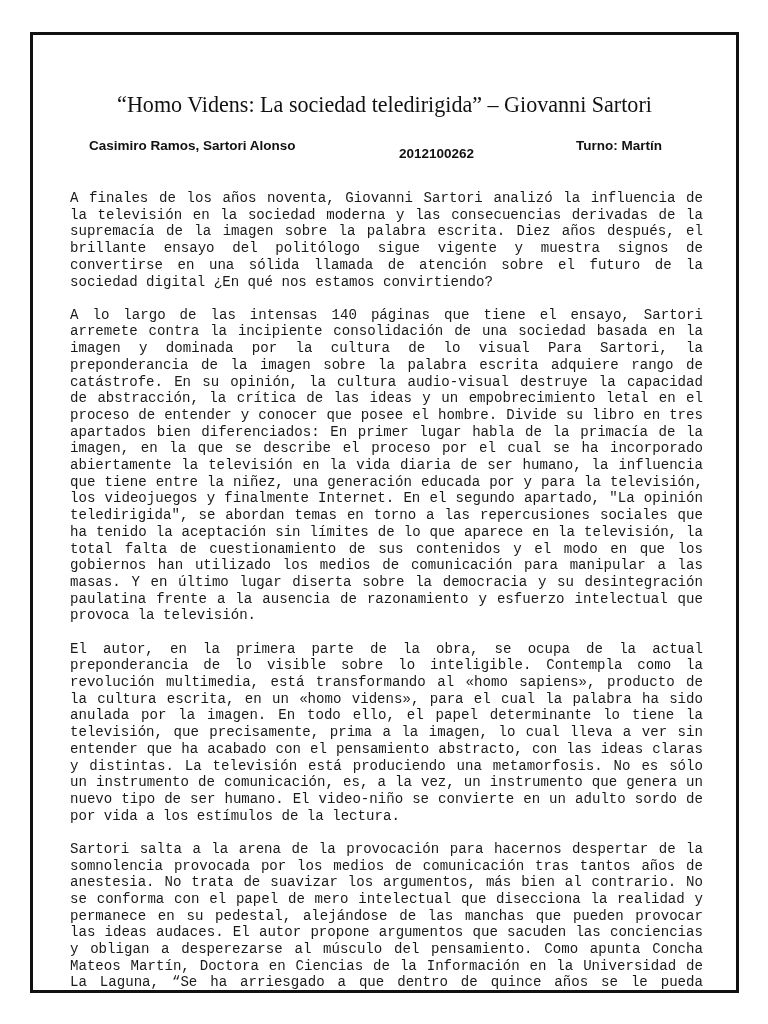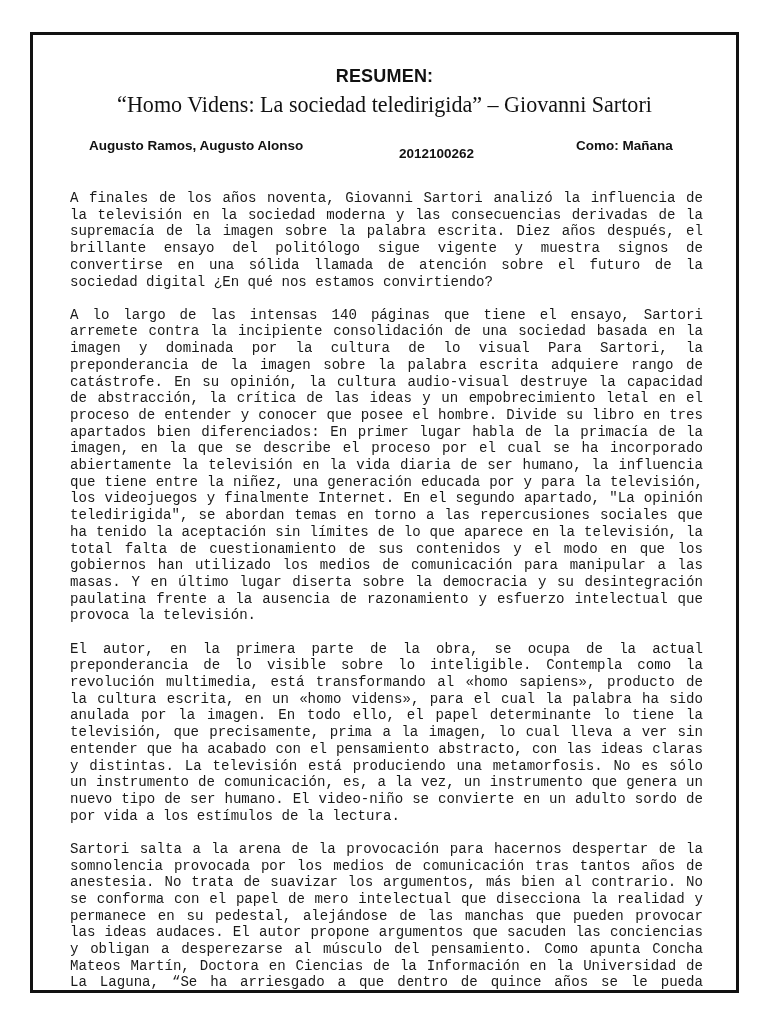--- a/index.html
+++ b/index.html
@@ -81,7 +81,6 @@
 <body>
 
 <div class="page-frame">
-  <div class="heading">RESUMEN:</div>
   <div class="title">“Homo Videns: La sociedad teledirigida” – Giovanni Sartori</div>
 
   <div class="meta-row">

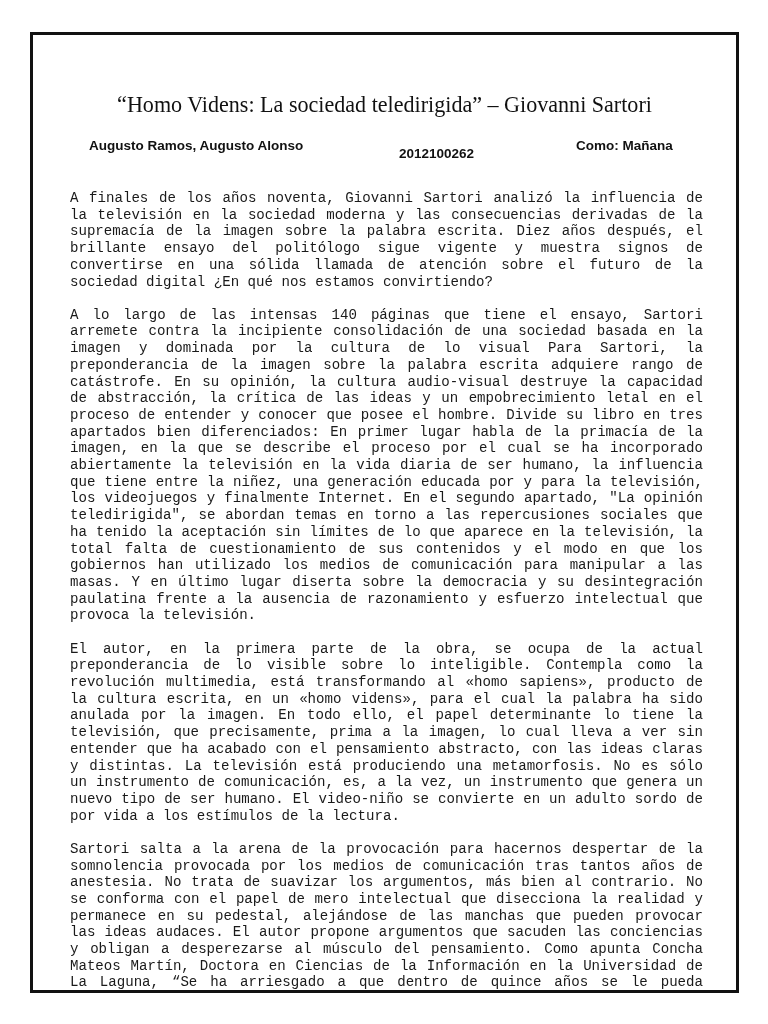--- a/index.html
+++ b/index.html
@@ -84,7 +84,7 @@
   <div class="title">“Homo Videns: La sociedad teledirigida” – Giovanni Sartori</div>
 
   <div class="meta-row">
-    <span class="meta-author">Augusto Ramos, Augusto Alonso</span>
+    <span class="meta-author">Casimiro Ramos, Sartori Alonso</span>
     <span class="meta-id">2012100262</span>
     <span class="meta-shift">Como: Mañana</span>
   </div>

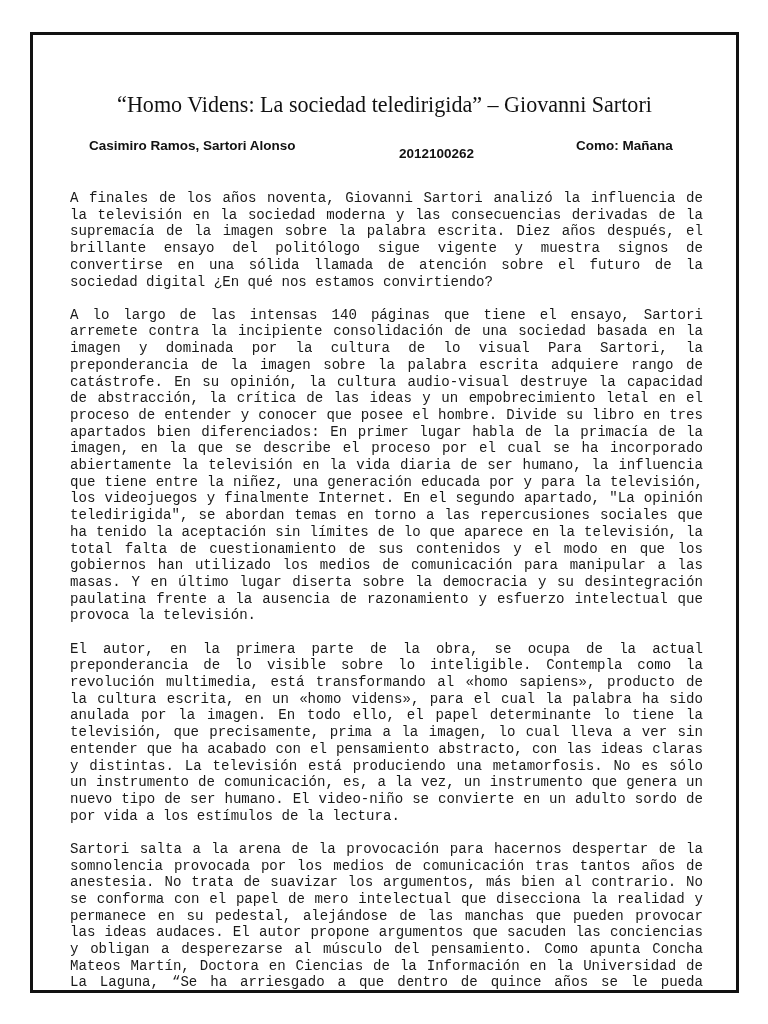--- a/index.html
+++ b/index.html
@@ -86,7 +86,7 @@
   <div class="meta-row">
     <span class="meta-author">Casimiro Ramos, Sartori Alonso</span>
     <span class="meta-id">2012100262</span>
-    <span class="meta-shift">Como: Mañana</span>
+    <span class="meta-shift">Turno: Martín</span>
   </div>
 
   <div class="body-text">

